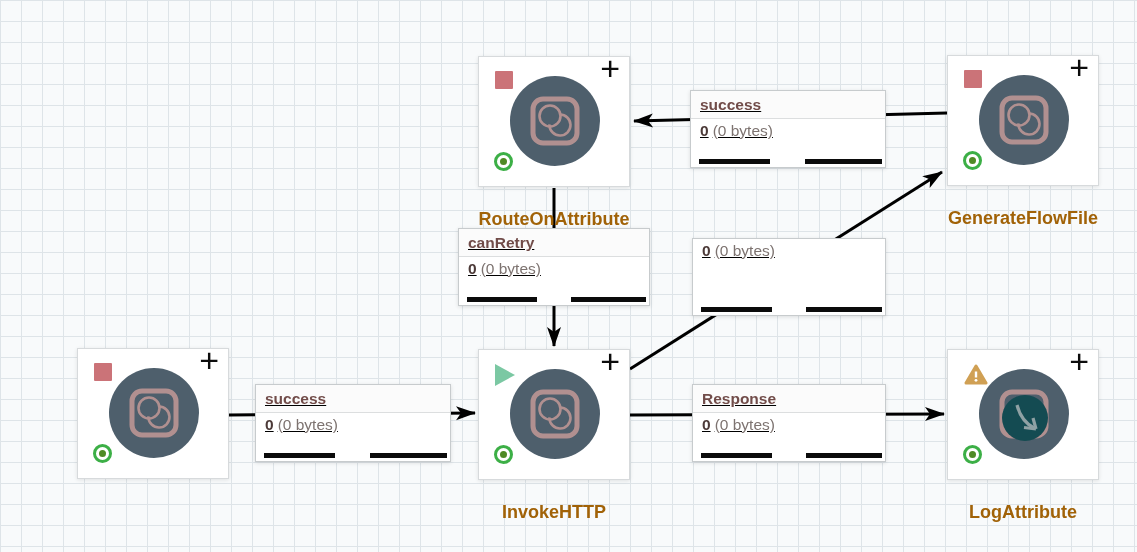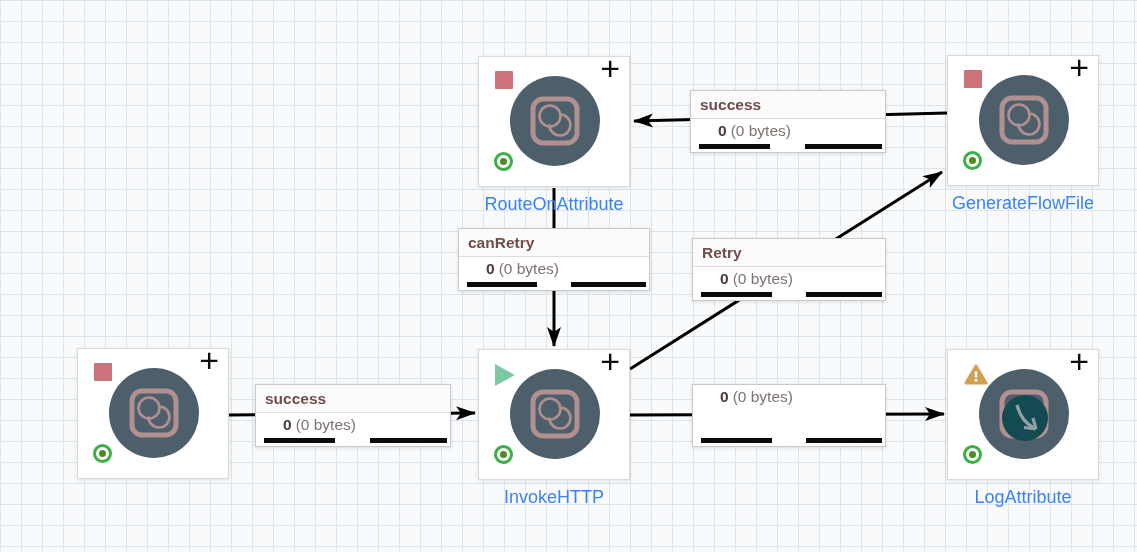--- a/index.html
+++ b/index.html
@@ -49,9 +49,10 @@
   }
   
   .conn{
-    position:absolute;height:63px;z-index:2;background:#fff;
+    position:absolute;height:78px;z-index:2;background:#fff;
     border:1px solid #c7cbcd;box-shadow:0 1px 4px rgba(0,0,0,.12);
     box-sizing:border-box;
+    text-decoration:underline;
   }
   .ctitle{
     height:27px;line-height:27px;padding:0 9px;

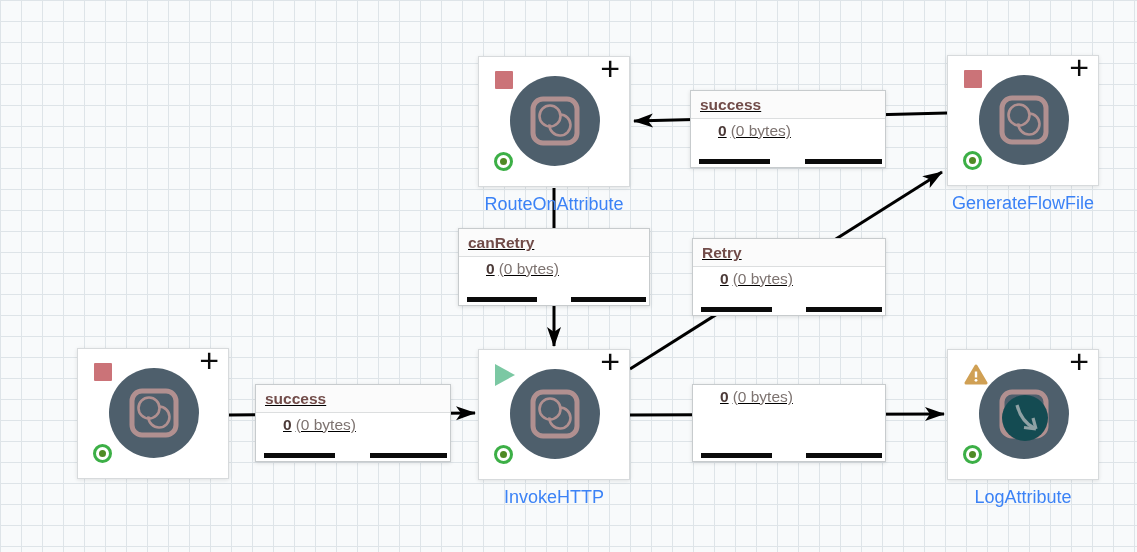--- a/index.html
+++ b/index.html
@@ -59,7 +59,7 @@
     font-size:15.5px;font-weight:bold;color:#714c49;
     background:#fbfbfb;border-bottom:1px solid #dcdedf;
   }
-  .cstats{padding:3px 9px 0 27px;font-size:15.5px;color:#7d7370;}
+  .cstats{padding:3px 9px 0 9px;font-size:15.5px;color:#7d7370;}
   .ccount{font-weight:bold;color:#4c3a38;margin-right:4px;}
   .cbars{
     position:absolute;left:8px;right:3px;bottom:3px;

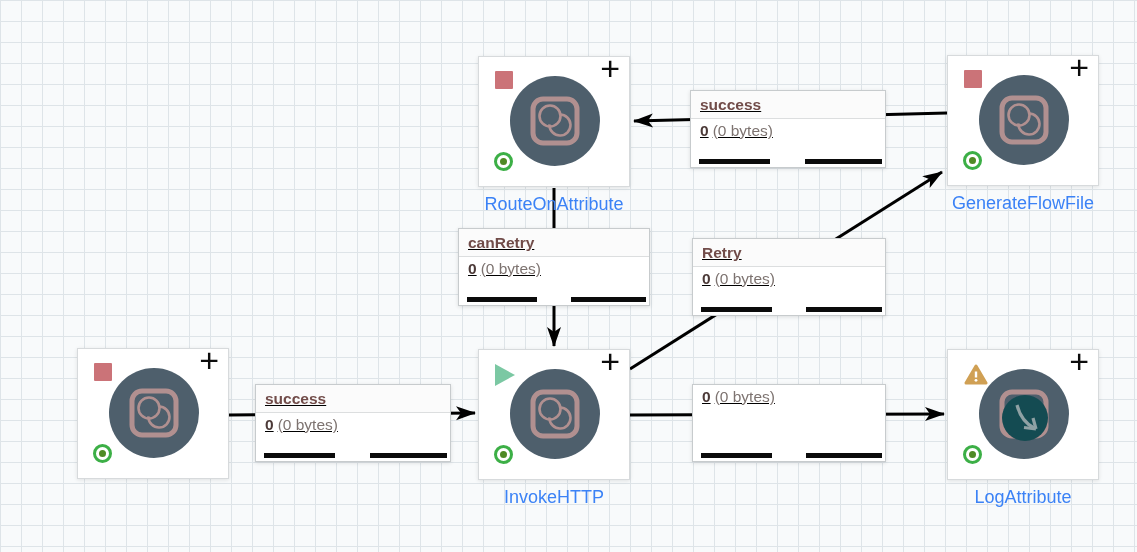--- a/index.html
+++ b/index.html
@@ -44,8 +44,8 @@
   }
   .threads .dot{width:7px;height:7px;border-radius:50%;background:#4f8a25;}
   .pname{
-    position:absolute;top:137px;left:50%;transform:translateX(-50%);
-    white-space:nowrap;font-size:18px;color:#3b82f6;
+    position:absolute;top:152px;left:50%;transform:translateX(-50%);
+    white-space:nowrap;font-size:18px;color:#a16207;font-weight:bold;
   }
   
   .conn{

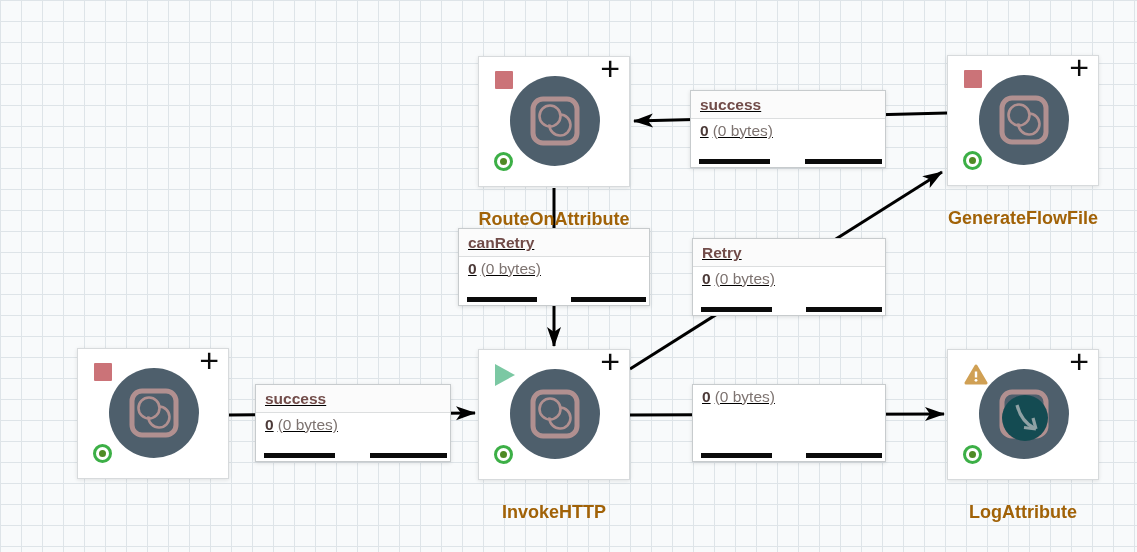--- a/index.html
+++ b/index.html
@@ -110,7 +110,6 @@
   </div>
 
   <div class="conn" style="left:692px;top:238px;width:194px">
-    <div class="ctitle">Retry</div>
     <div class="cstats">
       <span class="ccount">0</span><span class="csize">(0 bytes)</span>
     </div>

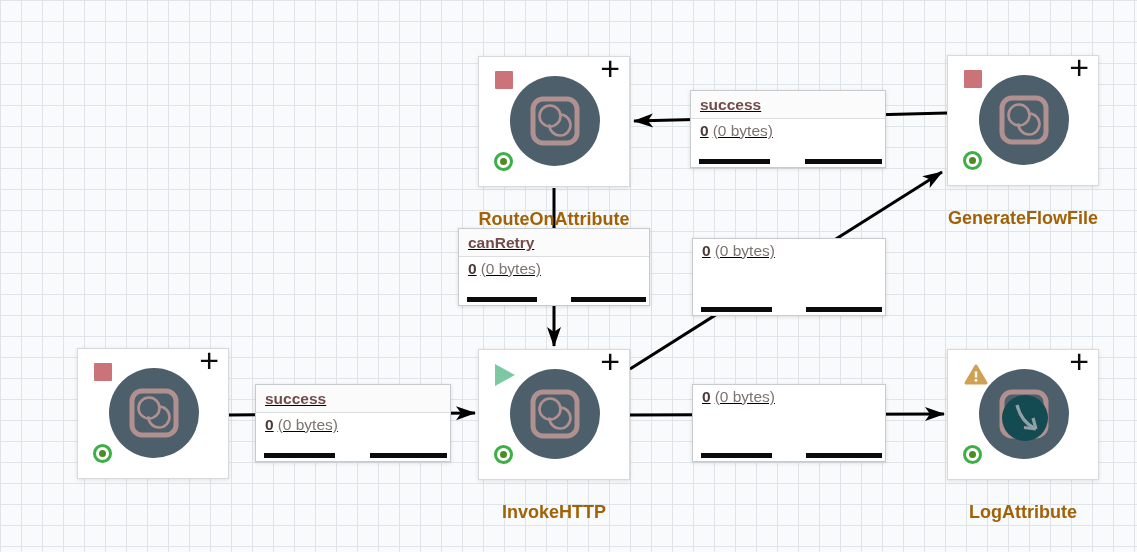--- a/index.html
+++ b/index.html
@@ -131,6 +131,7 @@
   </div>
 
   <div class="conn" style="left:692px;top:384px;width:194px">
+    <div class="ctitle">Response</div>
     <div class="cstats">
       <span class="ccount">0</span><span class="csize">(0 bytes)</span>
     </div>

